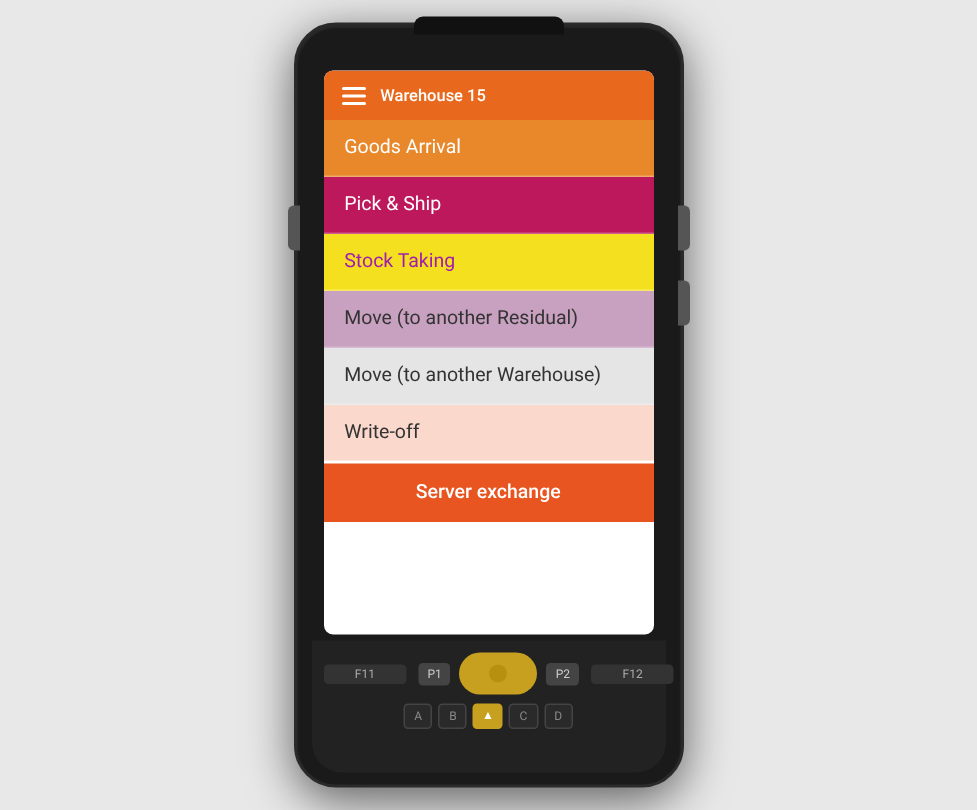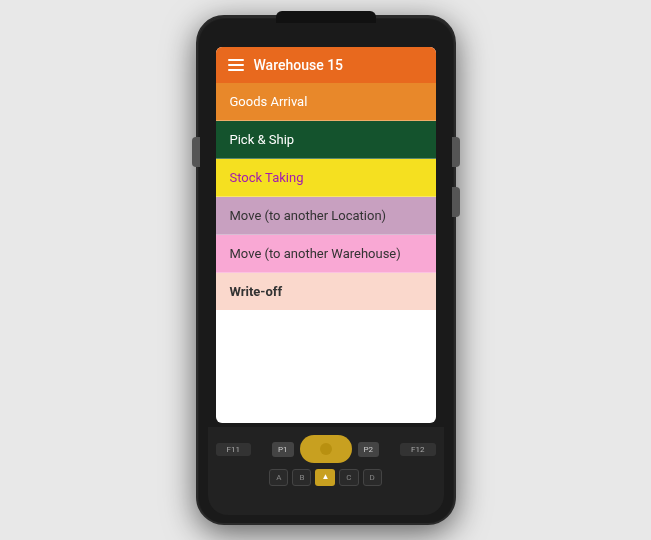--- a/index.html
+++ b/index.html
@@ -101,7 +101,7 @@
     }
     .header-title {
       color: #fff;
-      font-size: 14px;
+      font-size: 11px;
       font-weight: 500;
     }
 

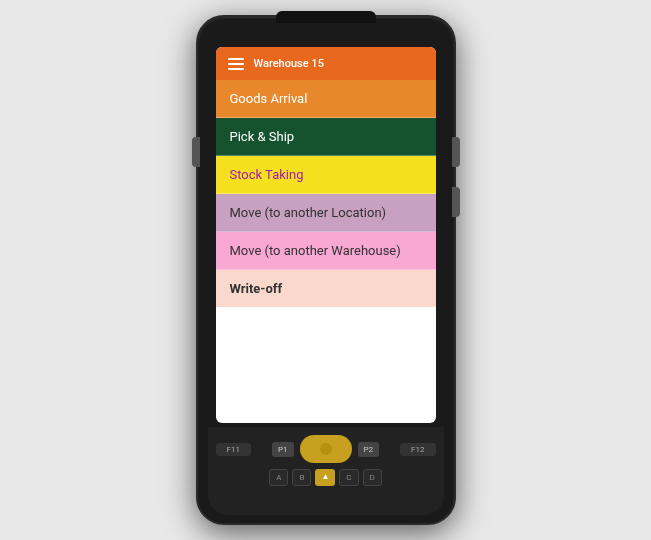--- a/index.html
+++ b/index.html
@@ -124,7 +124,7 @@
     }
 
     .menu-item-1 { background: #e8882a; color: #fff; }
-    .menu-item-2 { background: #14532d; color: #fff; }
+    .menu-item-2 { background: #be185d; color: #fff; }
     .menu-item-3 { background: #f5e020; color: #a21caf; }
     .menu-item-4 { background: #c8a0c0; color: #333; }
     .menu-item-5 { background: #f9a8d4; color: #333; }

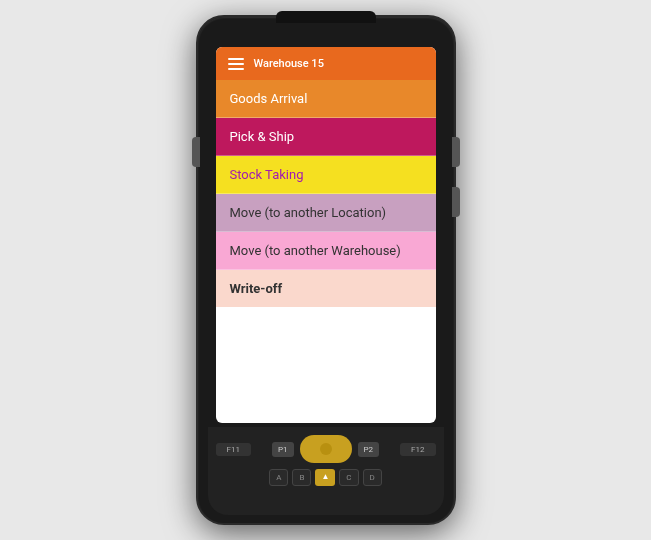--- a/index.html
+++ b/index.html
@@ -256,7 +256,7 @@
         <span>Stock Taking</span>
       </div>
       <div class="menu-item menu-item-4">
-        <span>Move (to another Location)</span>
+        <span>Move (to another Residual)</span>
       </div>
       <div class="menu-item menu-item-5">
         <span>Move (to another Warehouse)</span>

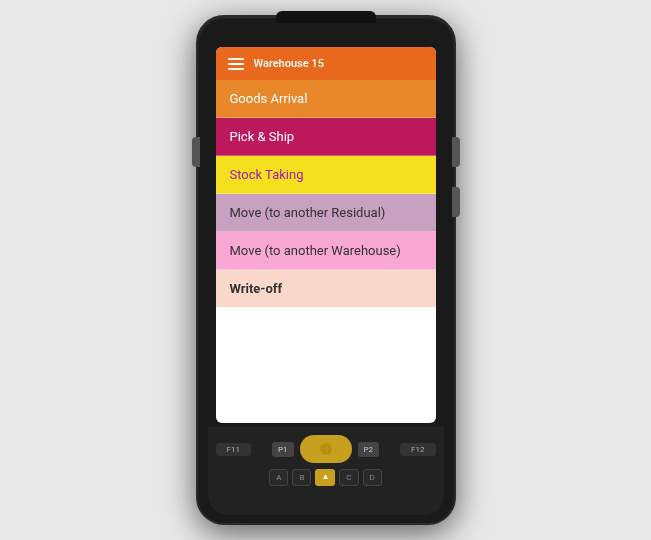--- a/index.html
+++ b/index.html
@@ -127,7 +127,7 @@
     .menu-item-2 { background: #be185d; color: #fff; }
     .menu-item-3 { background: #f5e020; color: #a21caf; }
     .menu-item-4 { background: #c8a0c0; color: #333; }
-    .menu-item-5 { background: #f9a8d4; color: #333; }
+    .menu-item-5 { background: #e5e5e5; color: #333; }
     .menu-item-6 { background: #f5c0b0; color: #333; }
     .menu-item-7 { background: #fad8cc; color: #333; }
 

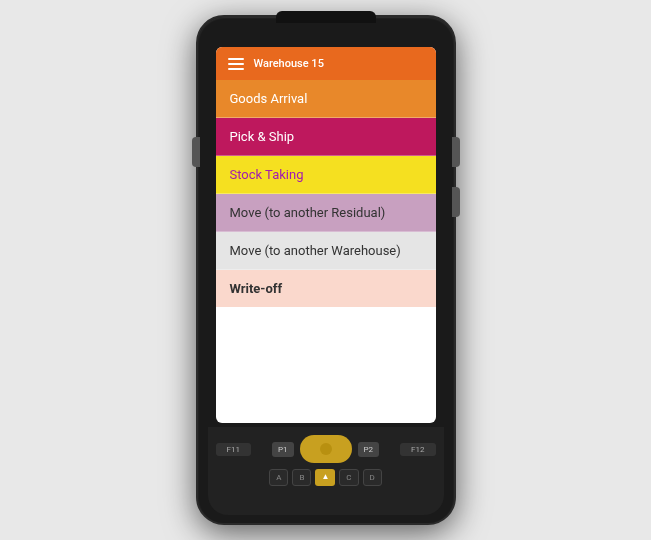--- a/index.html
+++ b/index.html
@@ -120,7 +120,6 @@
     }
     .menu-item:last-of-type {
       border-bottom: none;
-      font-weight: bold;
     }
 
     .menu-item-1 { background: #e8882a; color: #fff; }

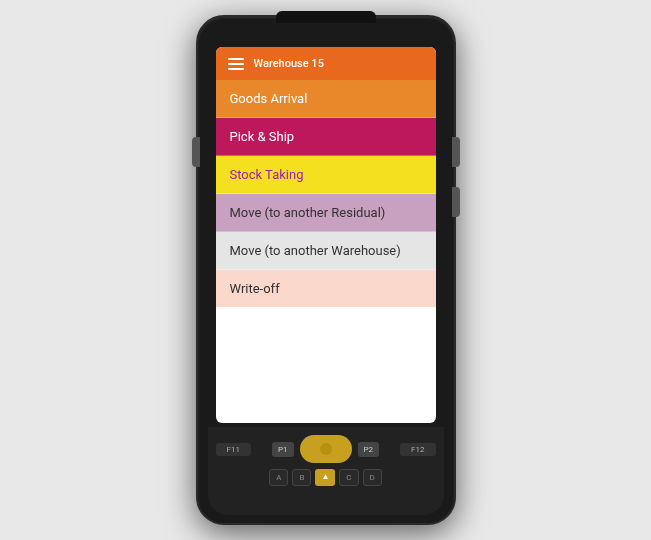--- a/index.html
+++ b/index.html
@@ -265,6 +265,7 @@
       </div>
     </div>
 
+    <div class="server-exchange-btn">Server exchange</div>
   </div>
 
   <div class="keypad">

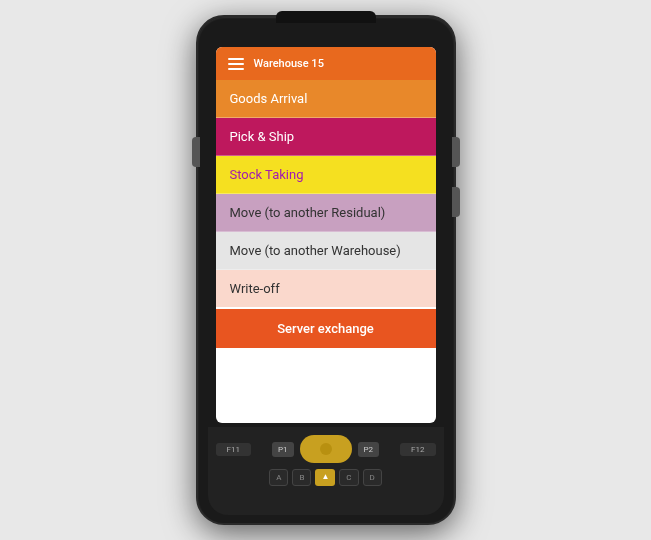--- a/index.html
+++ b/index.html
@@ -163,7 +163,7 @@
       background: #333;
       color: #aaa;
       font-size: 8px;
-      padding: 2px 11px;
+      padding: 2px 21px;
       border-radius: 3px;
     }
 

